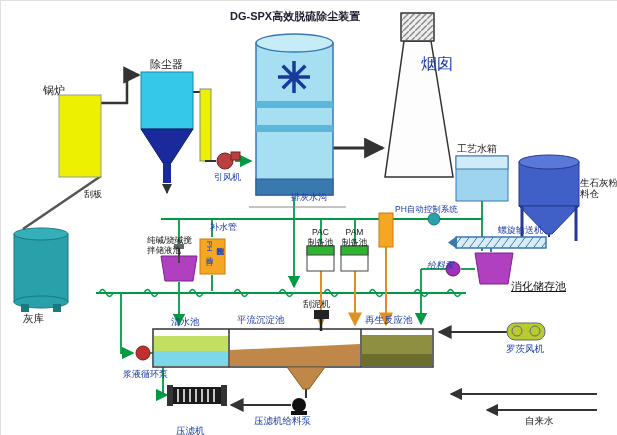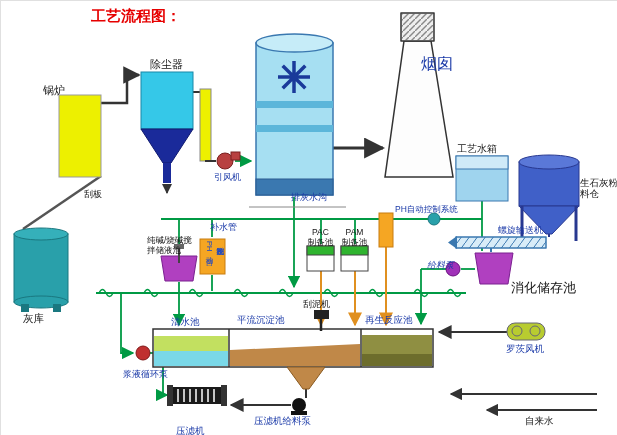--- a/index.html
+++ b/index.html
@@ -244,7 +244,6 @@
   </g>
 </svg>
 
-<div class="lb red bold" style="left:90px;top:6px;font-size:15px;">工艺流程图：</div>
 
 <div class="lb" style="left:42px;top:83px;font-size:11px;">锅炉</div>
 <div class="lb" style="left:83px;top:188px;font-size:9px;">刮板</div>

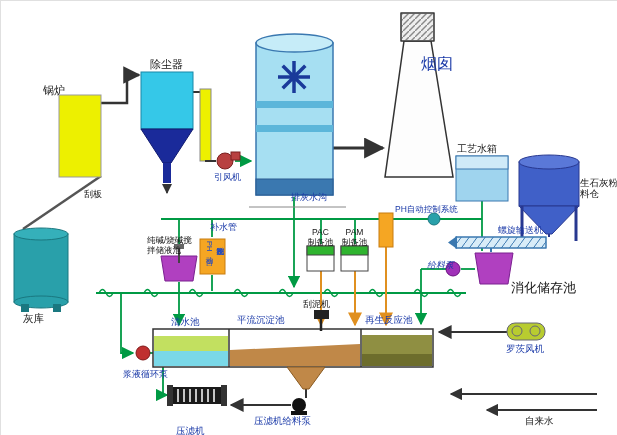--- a/index.html
+++ b/index.html
@@ -244,6 +244,7 @@
   </g>
 </svg>
 
+<div class="lb bold" style="left:229px;top:9px;font-size:11px;color:#1c1c2e;">DG-SPX高效脱硫除尘装置</div>
 
 <div class="lb" style="left:42px;top:83px;font-size:11px;">锅炉</div>
 <div class="lb" style="left:83px;top:188px;font-size:9px;">刮板</div>

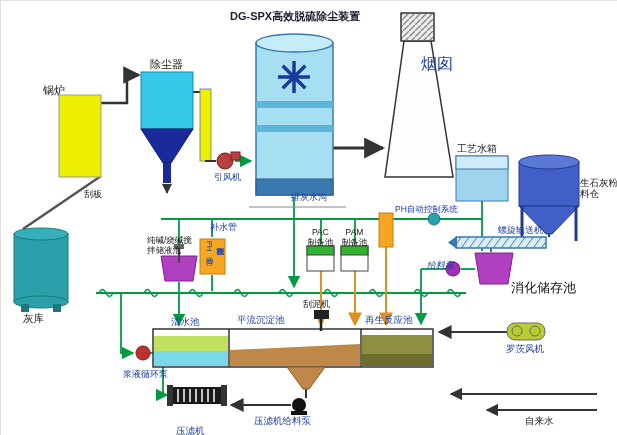--- a/index.html
+++ b/index.html
@@ -267,7 +267,7 @@
 <div class="lb" style="left:579px;top:176px;font-size:9.5px;">生石灰粉
 料仓</div>
 <div class="lb blue" style="left:497px;top:224px;font-size:9px;">螺旋输送机</div>
-<div class="lb" style="left:510px;top:279px;font-size:13px;">消化储存池</div>
+<div class="lb" style="left:510px;top:279px;font-size:11px;text-decoration:underline;">消化储存池</div>
 <div class="lb blue" style="left:426px;top:259px;font-size:9px;font-style:italic;">给料泵</div>
 <div class="lb blue" style="left:163px;top:315px;font-size:9.5px;margin-left:7px;">清水池</div>
 <div class="lb blue" style="left:236px;top:313px;font-size:9.5px;">平流沉淀池</div>

